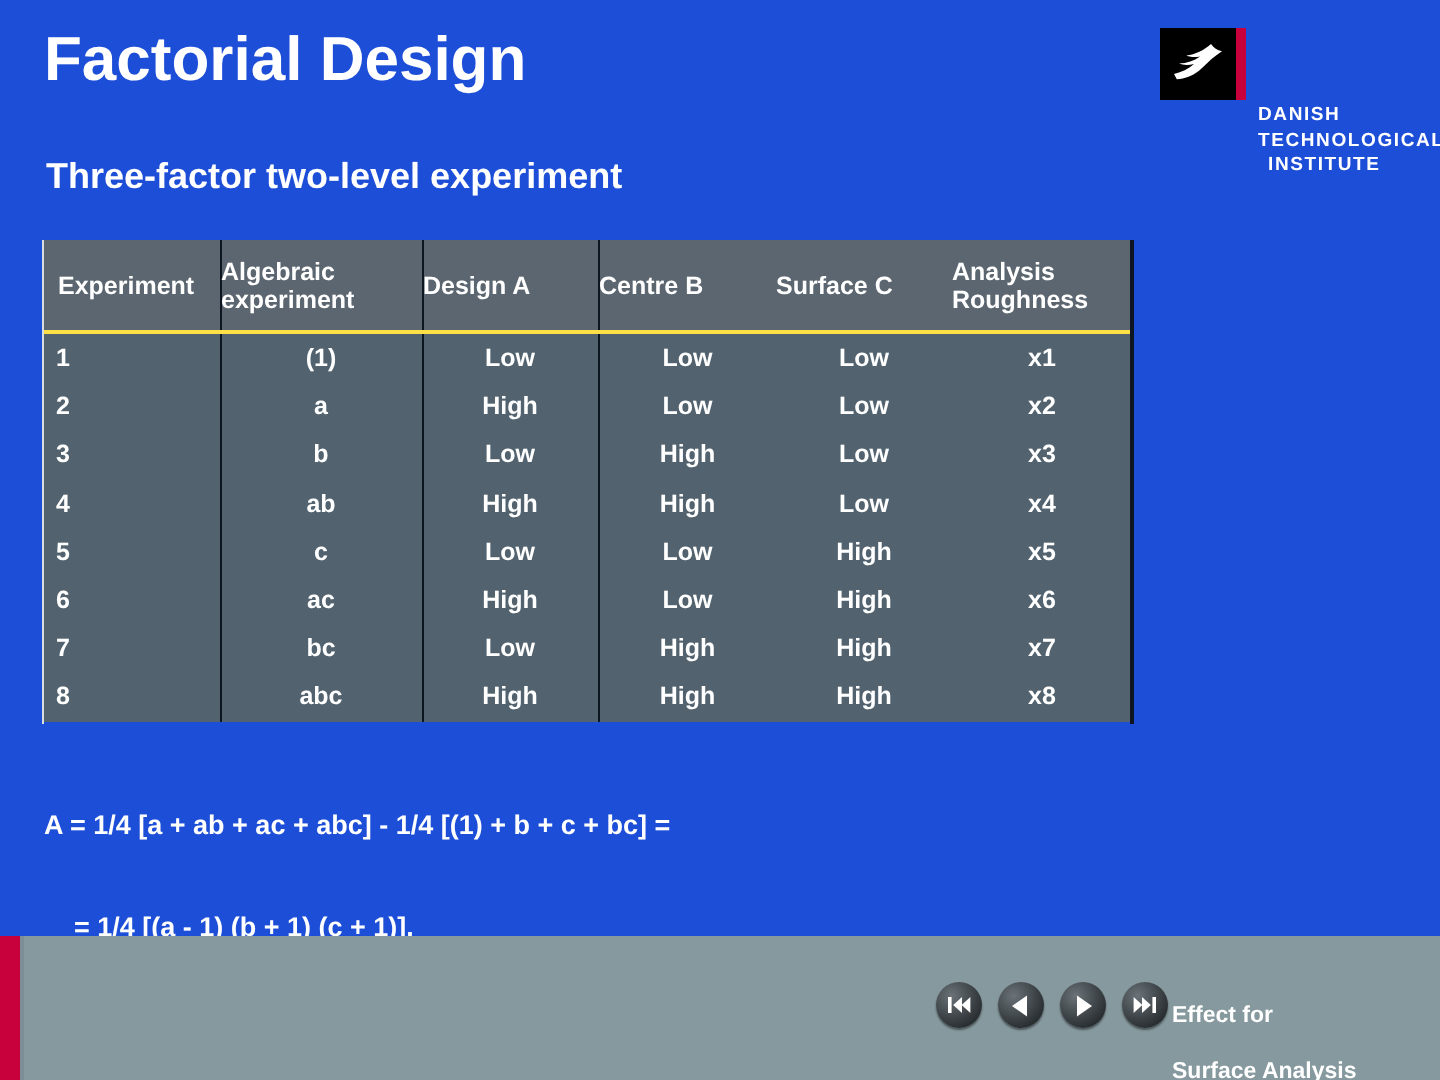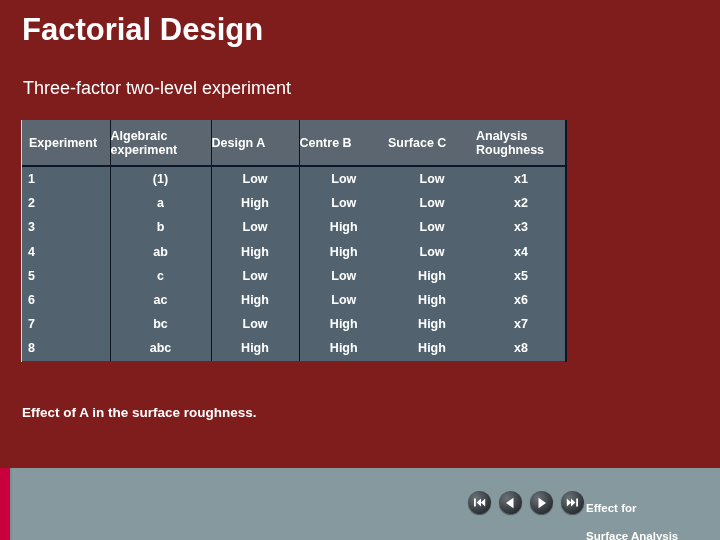--- a/index.html
+++ b/index.html
@@ -17,7 +17,7 @@
     position: relative;
     width: 720px;
     height: 540px;
-    background: #7f1d1d;
+    background: #1d4ed8;
     overflow: hidden;
   }
 

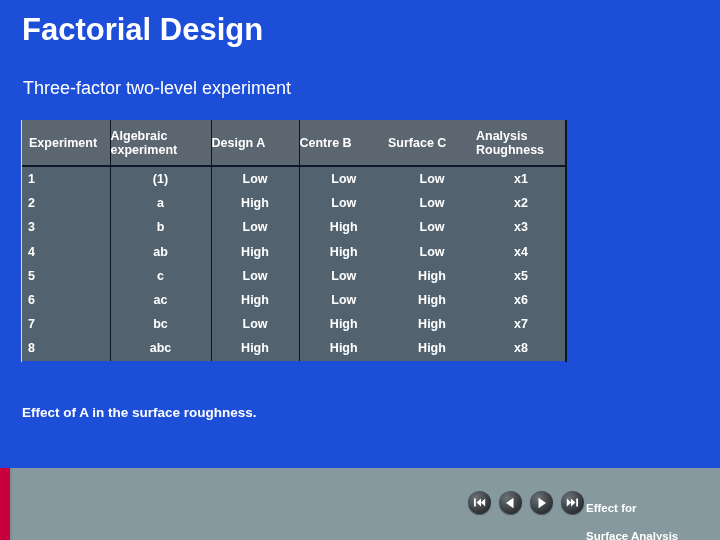--- a/index.html
+++ b/index.html
@@ -219,6 +219,19 @@
   <div class="title">Factorial Design</div>
   <div class="subtitle">Three-factor two-level experiment</div>
 
+  <div class="logo-block">
+    <div class="logo-mark"></div>
+    <div class="logo-stripe"></div>
+    <svg class="logo-bird" viewBox="0 0 28 24">
+      <path d="M2 17 C6 16 9 14.5 12 12 C9 12.8 6.5 12.6 4.5 11.8 C8.5 11.6 12 10.4 15 8.2 C12.4 8.8 10 8.6 8.2 7.8 C12.6 7.2 17 5.2 20.5 2 C22 4 23.5 5 26 5.6 C22 8.2 19 11 16 14 C12.6 17.4 8 19.4 3.4 19.6 Z" fill="#ffffff"></path>
+      <path d="M19 3.5 C20.4 4.6 21.8 5.3 23.6 5.7 C21.6 6.9 20 8.1 18.4 9.5 C18.8 7.4 19.1 5.5 19 3.5 Z" fill="#ffffff"></path>
+    </svg>
+    <div class="logo-words">
+      <div class="l1">DANISH</div>
+      <div class="l2">TECHNOLOGICAL</div>
+      <div class="l3">INSTITUTE</div>
+    </div>
+  </div>
 
   <div class="table-wrap">
     <table class="dtable">

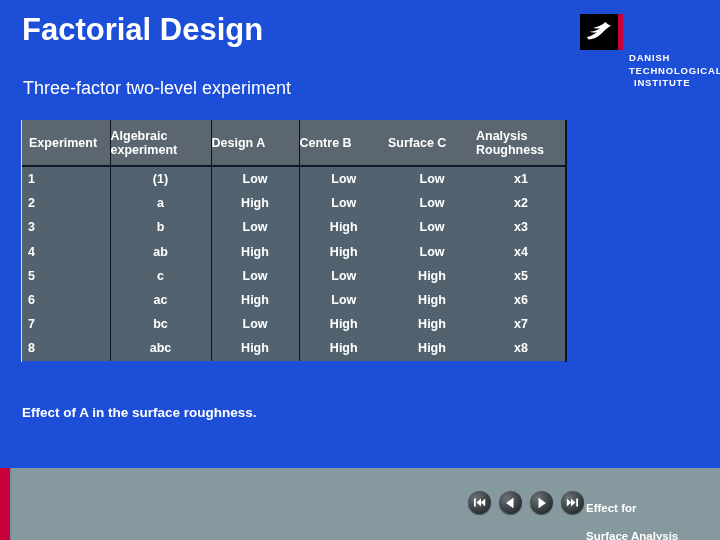--- a/index.html
+++ b/index.html
@@ -37,7 +37,7 @@
     left: 23px;
     top: 78px;
     font-size: 18px;
-    font-weight: normal;
+    font-weight: bold;
     color: #ffffff;
     white-space: nowrap;
   }

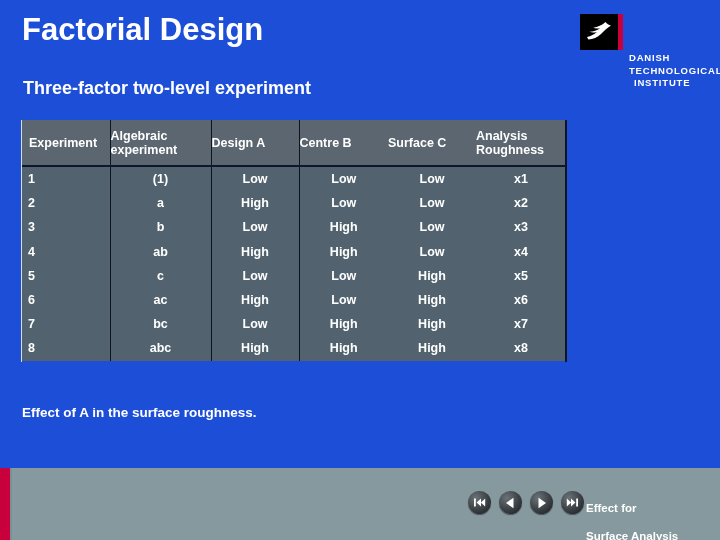--- a/index.html
+++ b/index.html
@@ -123,7 +123,7 @@
   }
   tbody td.c-exp { text-align: left; padding-left: 7px; }
   .bd-right { border-right: 1.5px solid #0c1520; }
-  .bd-head-bottom { border-bottom: 2px solid #0f172a; }
+  .bd-head-bottom { border-bottom: 2px solid #fde047; }
   .tbl-right-edge {
     position: absolute;
     left: 544px;

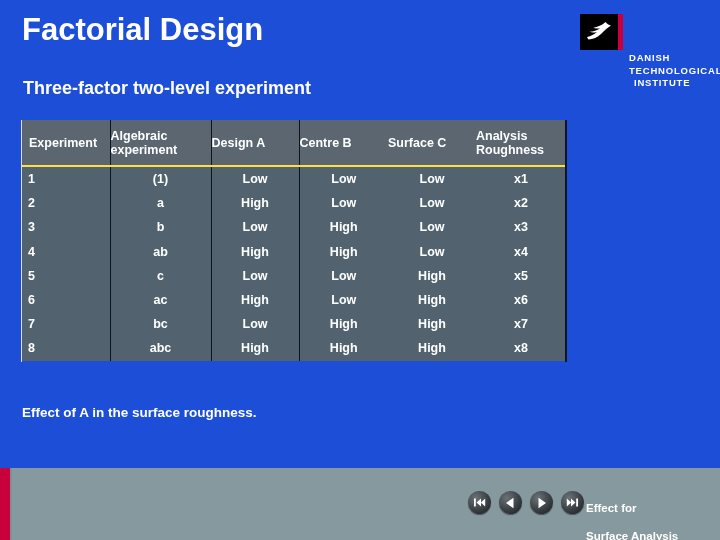--- a/index.html
+++ b/index.html
@@ -331,6 +331,7 @@
   </div>
 
   <div class="formula">
+    <div>A = 1/4 [a + ab + ac + abc] - 1/4 [(1) + b + c + bc] =</div>
     <div>Effect of A in the surface roughness.</div>
   </div>
 

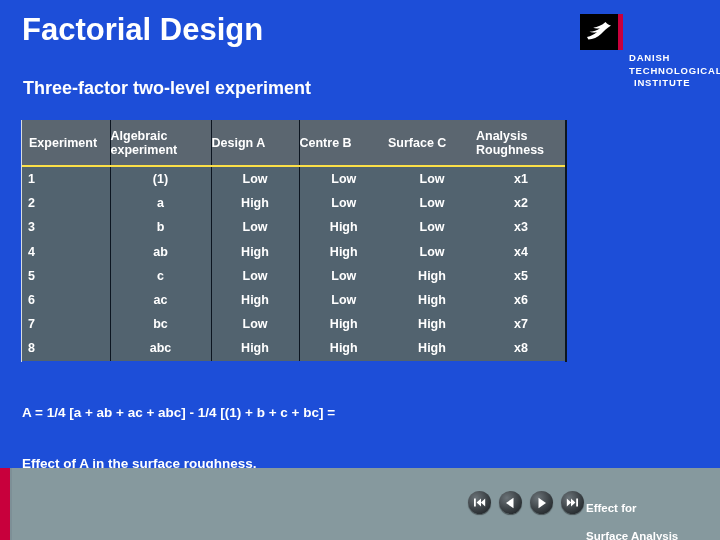--- a/index.html
+++ b/index.html
@@ -332,6 +332,7 @@
 
   <div class="formula">
     <div>A = 1/4 [a + ab + ac + abc] - 1/4 [(1) + b + c + bc] =</div>
+    <div>    = 1/4 [(a - 1) (b + 1) (c + 1)].</div>
     <div>Effect of A in the surface roughness.</div>
   </div>
 

